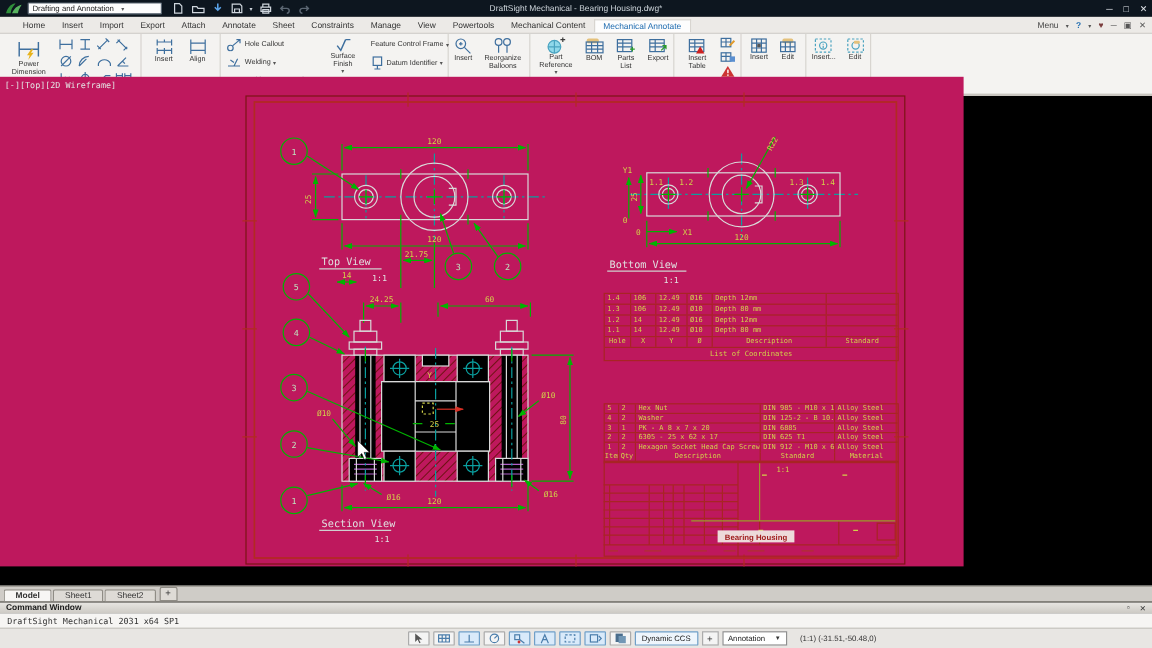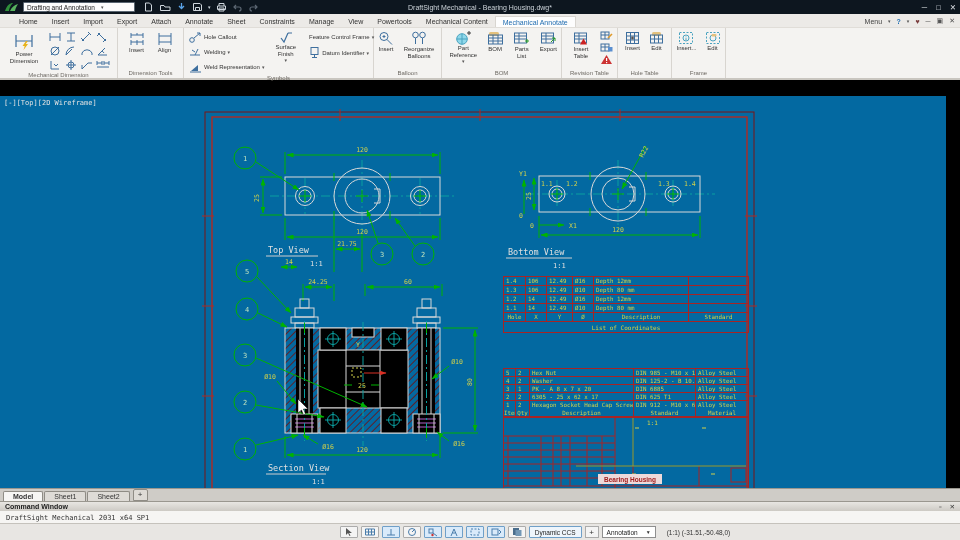--- a/index.html
+++ b/index.html
@@ -29,7 +29,7 @@
   .caret{font-size:5px;color:#555}
   .symcol{display:flex;flex-direction:column;justify-content:flex-start;gap:1px;padding-top:1px}
   
-  .canvas{position:absolute;top:96px;left:0;width:946px;height:408px;background:#0369a1}
+  .canvas{position:absolute;top:64px;left:0;width:803px;height:408px;background:#be185d}
   .vplabel{position:absolute;top:3px;left:4px;color:#e3e3e3;font-size:7px;font-family:"DejaVu Sans Mono",monospace;z-index:5}
   .canvas svg{position:absolute;top:0;left:0}
   .cadtbl{position:absolute;font-family:"DejaVu Sans Mono",monospace;color:#d2d24a;border:1px solid #a82424;box-sizing:border-box;background:transparent;z-index:4}

